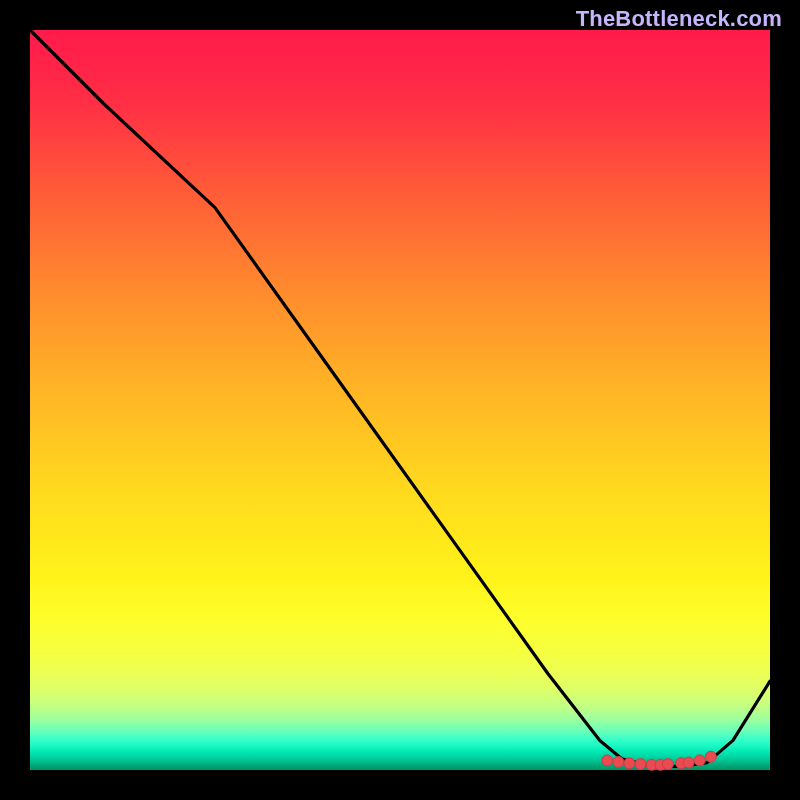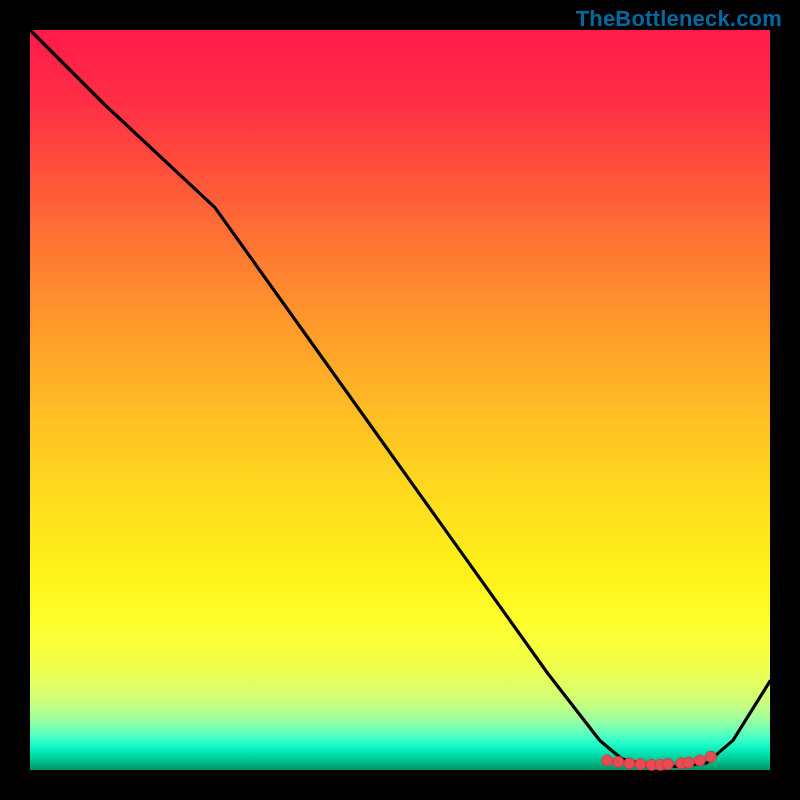--- a/index.html
+++ b/index.html
@@ -17,7 +17,7 @@
     font-family: Arial, Helvetica, sans-serif;
     font-size: 22px;
     font-weight: bold;
-    color: #0369a1;
+    color: #c4b5fd;
     letter-spacing: 0.2px;
   }
   .plot {

